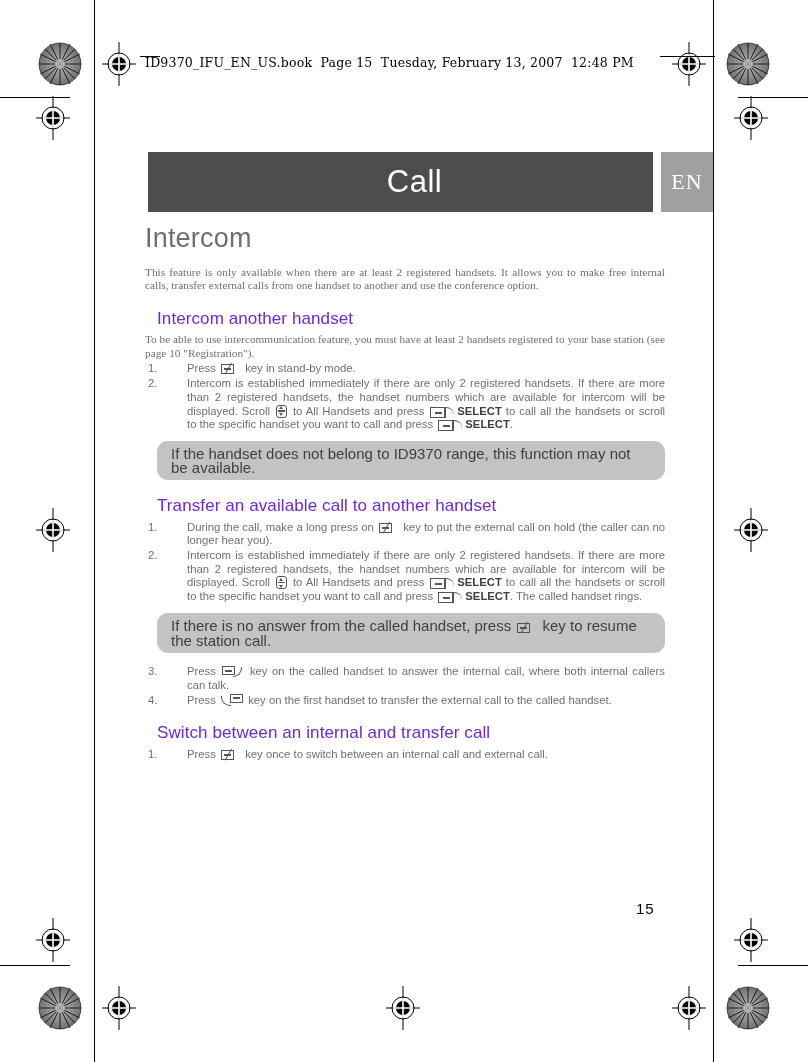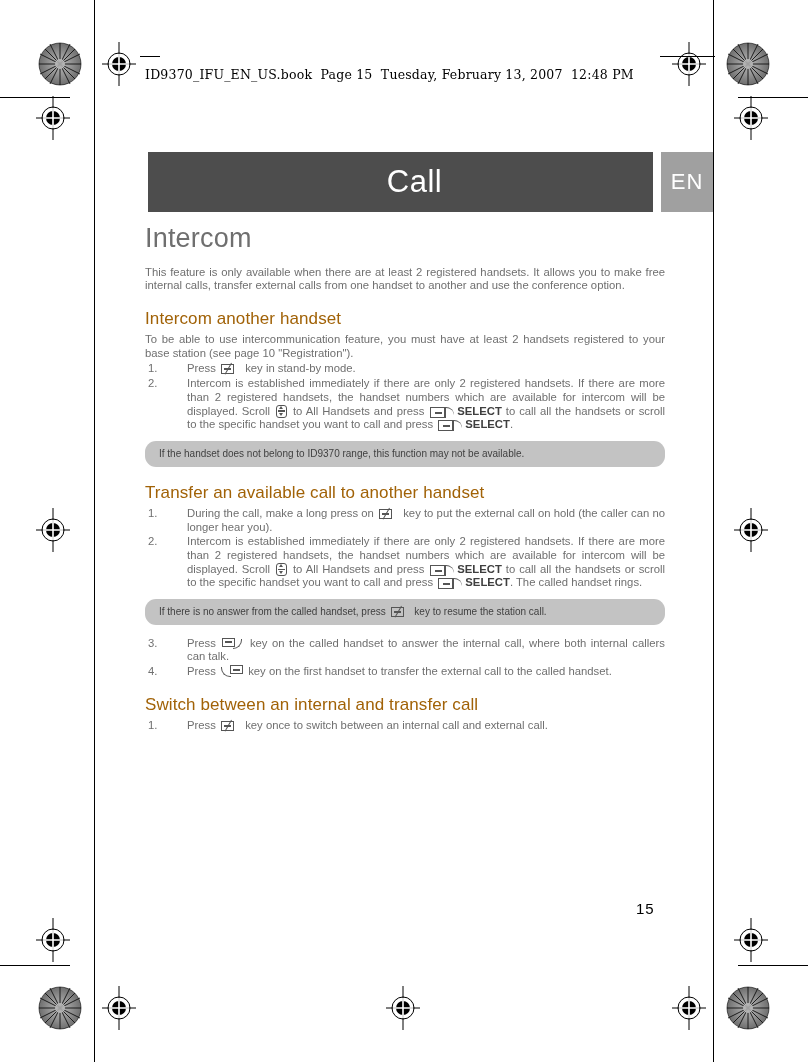--- a/index.html
+++ b/index.html
@@ -18,7 +18,7 @@
 
   
   .bookline{
-    position:absolute;left:145px;top:67px;width:520px;
+    position:absolute;left:145px;top:55px;width:520px;
     font-family:"DejaVu Serif", serif;
     font-size:12.5px;color:#000;white-space:pre;letter-spacing:.2px;
   }

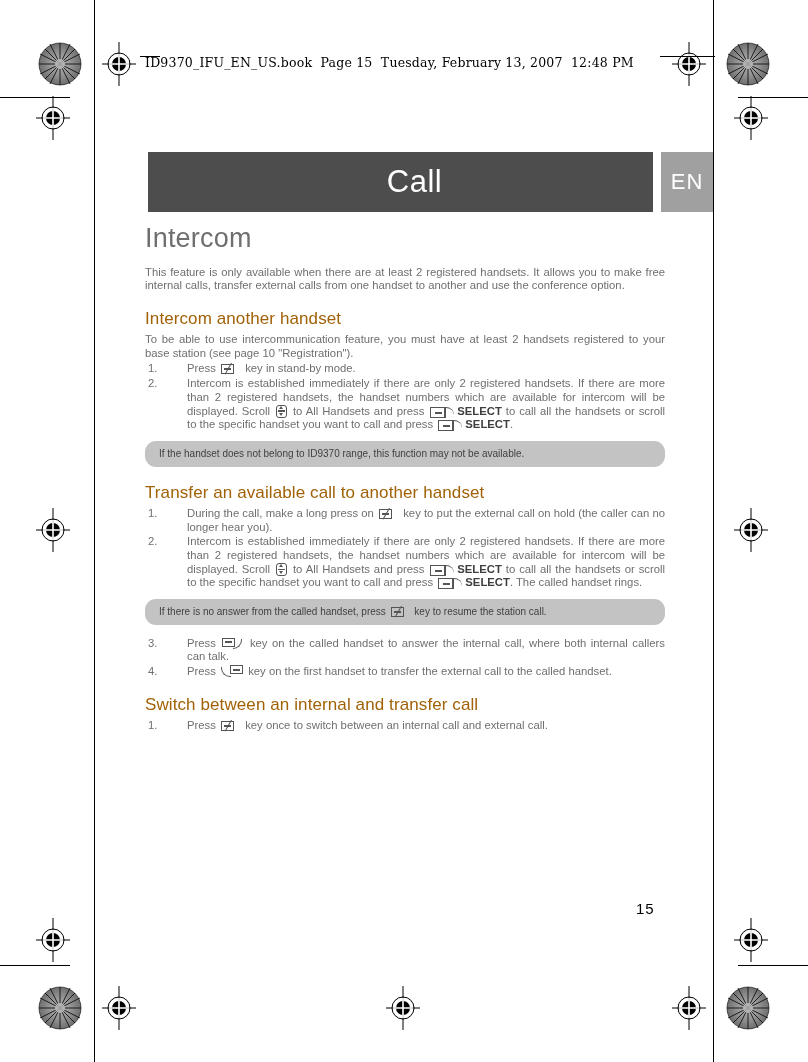--- a/index.html
+++ b/index.html
@@ -36,7 +36,7 @@
     position:absolute;left:661px;top:152px;width:52px;height:60px;
     background:#a0a0a0;display:flex;align-items:center;justify-content:center;
   }
-  .langtab span{color:#ffffff;font-size:22px;letter-spacing:1px;}
+  .langtab span{color:#ffffff;font-size:22px;letter-spacing:1px;font-family:Liberation Serif, serif;}
 
   
   .content{position:absolute;left:145px;top:224px;width:520px;}

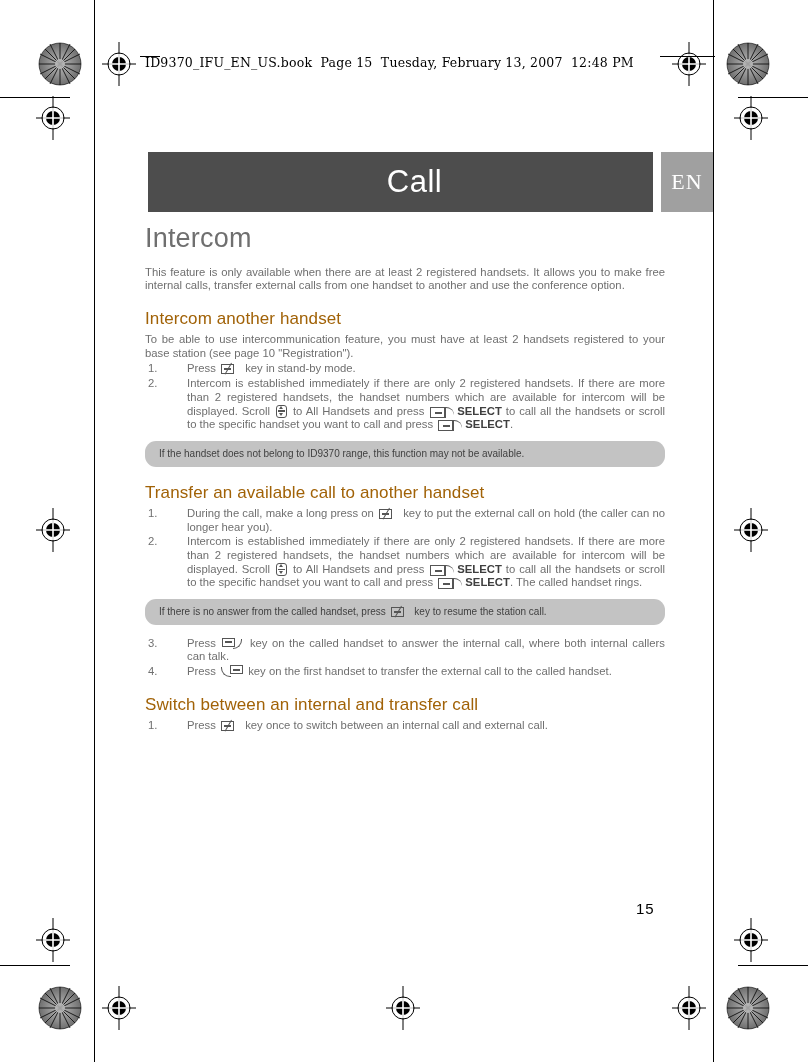--- a/index.html
+++ b/index.html
@@ -51,7 +51,7 @@
   }
   p.body{
     font-size:11.3px;line-height:13.6px;margin:0 0 2px 0;
-    text-align:justify;color:#6f6f6f;
+    text-align:justify;color:#6f6f6f;font-family:Liberation Serif, serif;
   }
 
   

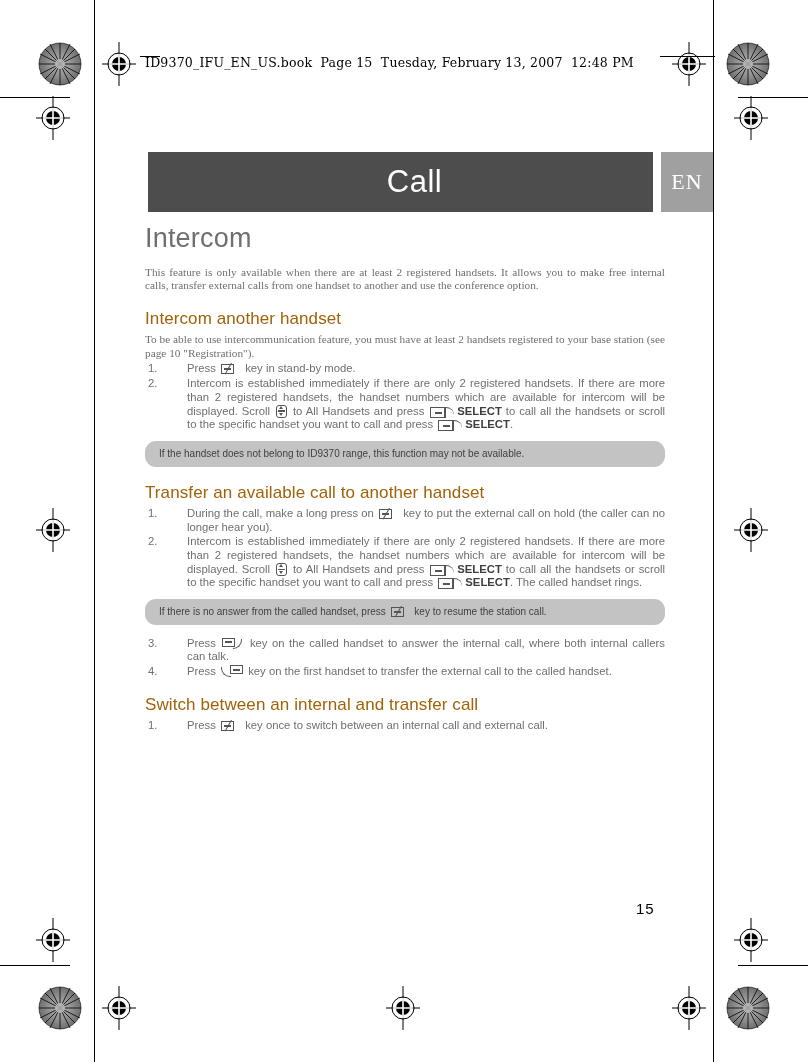--- a/index.html
+++ b/index.html
@@ -46,8 +46,8 @@
     margin:0 0 12px 0;letter-spacing:.2px;line-height:1.1;
   }
   h2.sub{
-    font-size:17px;font-weight:400;color:#a16207;
-    margin:16px 0 4px 0;letter-spacing:.1px;line-height:1.2;
+    font-size:17px;font-weight:400;color:#6d28d9;
+    margin:16px 0 4px 12px;letter-spacing:.1px;line-height:1.2;
   }
   p.body{
     font-size:11.3px;line-height:13.6px;margin:0 0 2px 0;

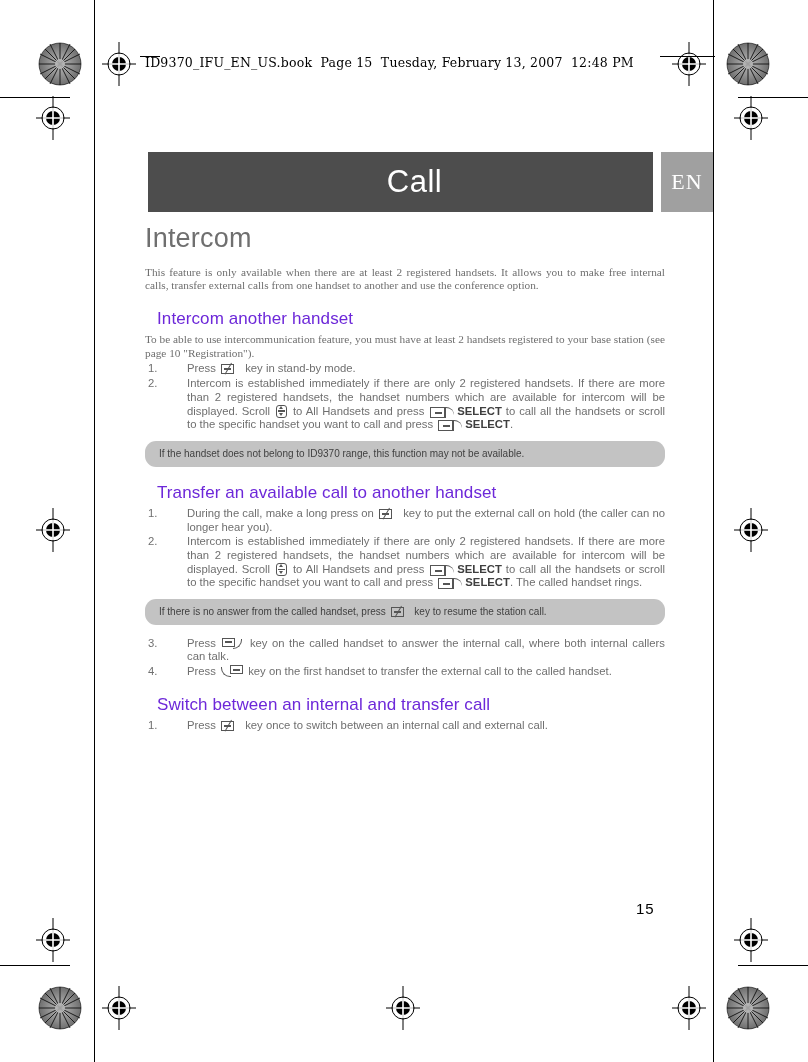--- a/index.html
+++ b/index.html
@@ -68,8 +68,8 @@
   
   .note{
     background:#c3c3c3;border-radius:11px;
-    padding:6px 14px;margin:9px 0 12px 0;
-    font-size:10px;line-height:13.6px;color:#3f3f3f;
+    padding:6px 14px;margin:9px 0 12px 12px;
+    font-size:15px;line-height:13.6px;color:#3f3f3f;
   }
 
   

